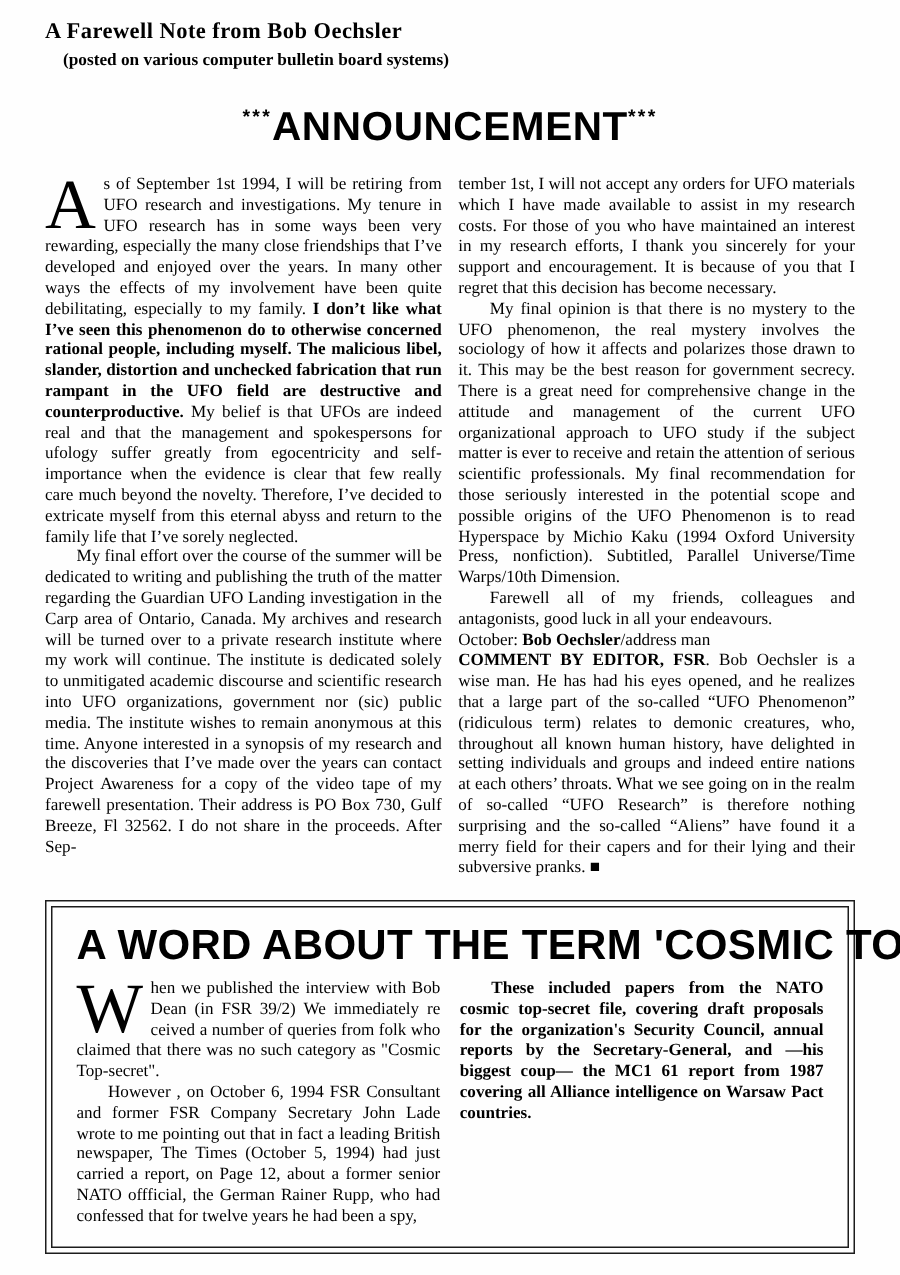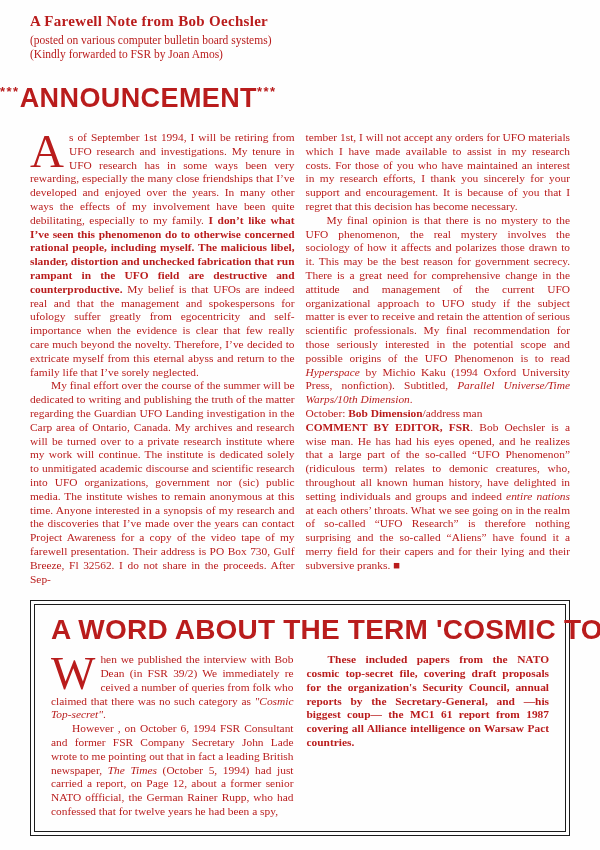--- a/index.html
+++ b/index.html
@@ -9,7 +9,7 @@
     width: 600px;
     height: 850px;
     background: #fefefe;
-    color: #b91c1c;
+    color: #000000;
     font-family: "Liberation Serif", serif;
     overflow: hidden;
     box-sizing: border-box;

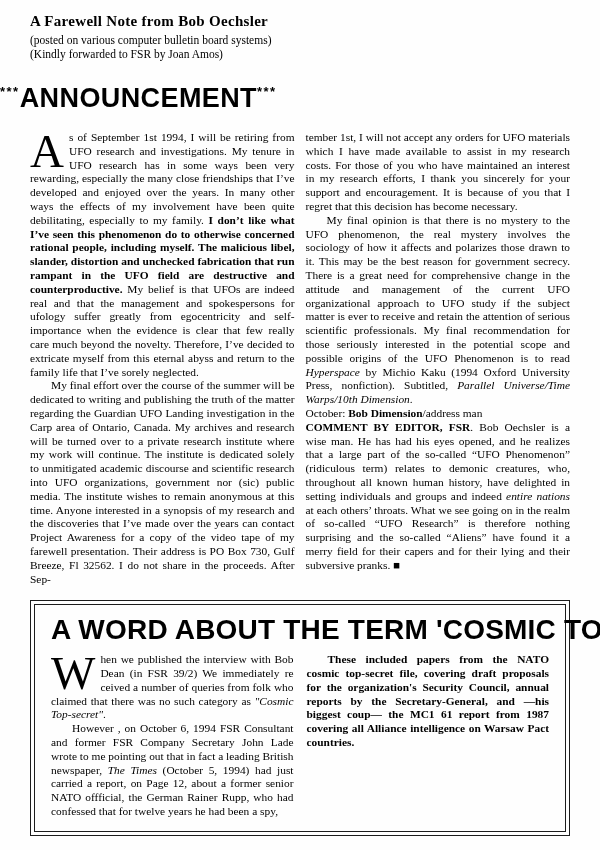--- a/index.html
+++ b/index.html
@@ -22,7 +22,7 @@
     letter-spacing: 0.3px;
   }
   .sub { font-size: 11.5px; line-height: 14px; }
-  .sub.b { font-weight: normal; }
+  .sub.b { font-weight: bold; margin-left: 12px; }
   .announcement {
     margin-top: 17px;
     text-align: left;

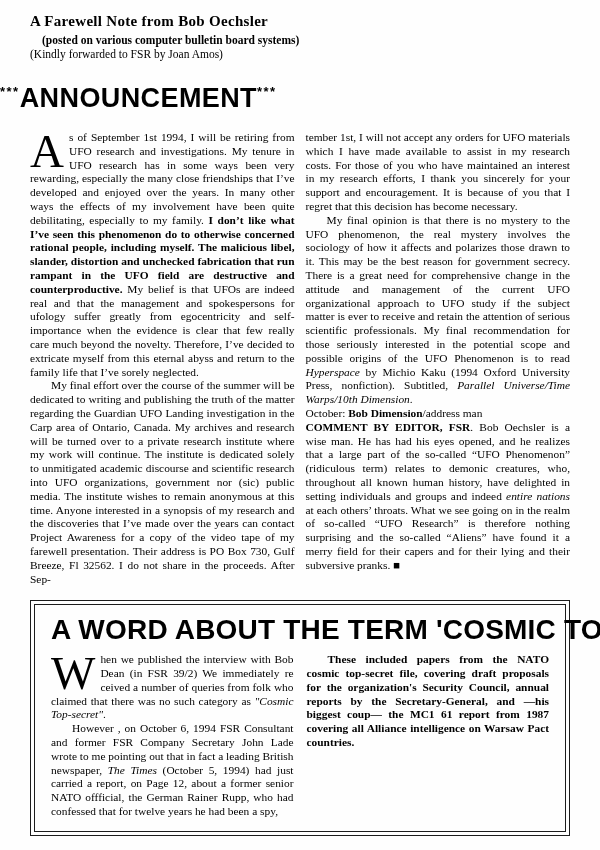--- a/index.html
+++ b/index.html
@@ -87,7 +87,6 @@
   <header>
     <h1 class="title">A Farewell Note from Bob Oechsler</h1>
     <div class="sub b">(posted on various computer bulletin board systems)</div>
-    <div class="sub">(Kindly forwarded to FSR by Joan Amos)</div>
   </header>
 
   <div class="announcement"><span class="ann-star">***</span><span>ANNOUNCEMENT</span><span class="ann-star">***</span></div>

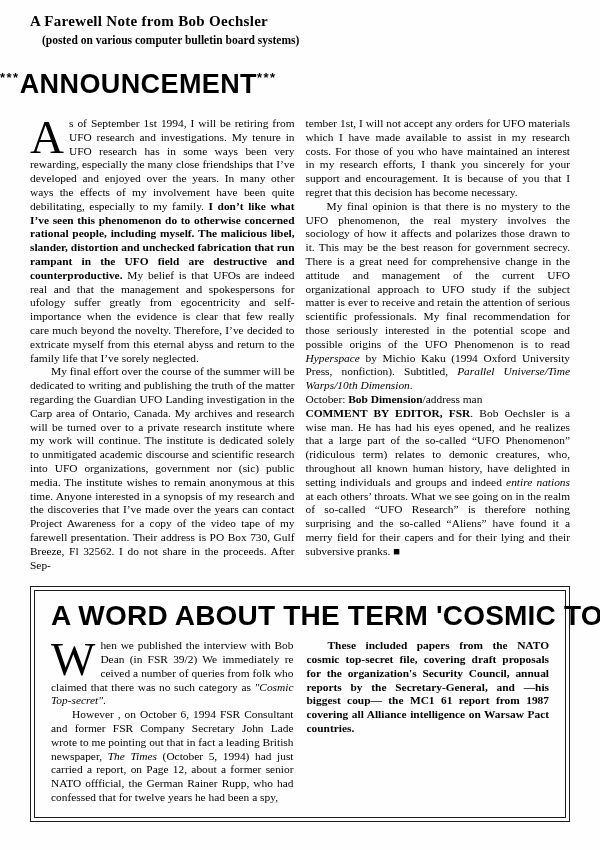--- a/index.html
+++ b/index.html
@@ -25,7 +25,7 @@
   .sub.b { font-weight: bold; margin-left: 12px; }
   .announcement {
     margin-top: 17px;
-    text-align: left;
+    text-align: center;
     font-family: "Liberation Sans", sans-serif;
     font-weight: bold;
     font-size: 27px;

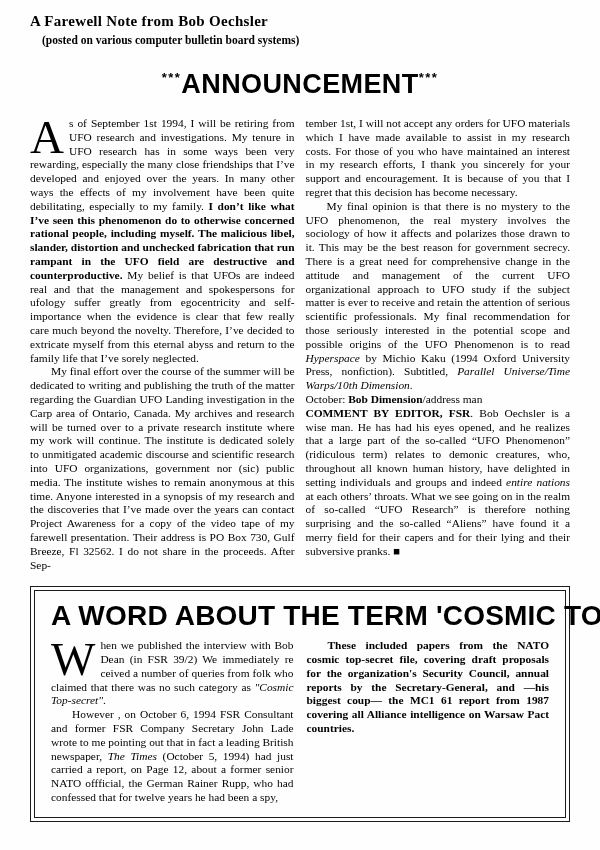--- a/index.html
+++ b/index.html
@@ -53,7 +53,7 @@
   .col p { margin: 0; }
   .col p.indent { text-indent: 21px; }
   .b { font-weight: bold; }
-  .i { font-style: italic; }
+  .i { }
   .dropcap {
     float: left;
     font-size: 47px;

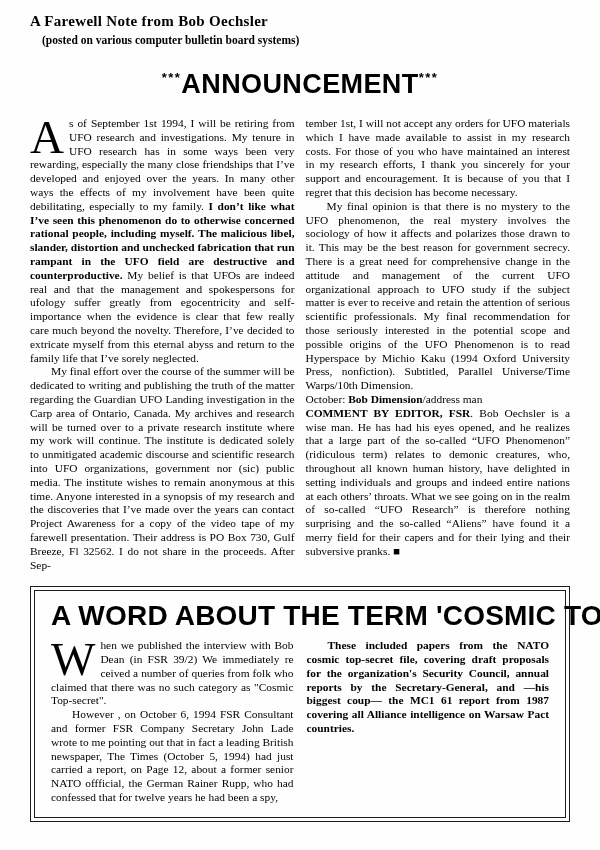--- a/index.html
+++ b/index.html
@@ -99,6 +99,7 @@
     <div class="col">
       <p><span><span>tember 1st, I will not accept any orders for UFO materials which I have made available to assist in my research costs.  For those of you who have maintained an interest in my research efforts, I thank you sincerely for your support and encouragement.  It is because of you that I regret that this decision has become necessary.</span></span></p>
       <p class="indent"><span><span>My final opinion is that there is no mystery to the UFO phenomenon, the real mystery involves the sociology of how it affects and polarizes those drawn to it.  This may be the best reason for government secrecy.  There is a great need for comprehensive change in the attitude and management of the current UFO organizational approach to UFO study if the subject matter is ever to receive and retain the attention of serious scientific professionals.  My final recommendation for those seriously interested in the potential scope and possible origins of the UFO Phenomenon is to read </span><span class="i">Hyperspace</span><span> by Michio Kaku (1994 Oxford University Press, nonfiction).  Subtitled, </span><span class="i">Parallel Universe/Time Warps/10th Dimension</span><span>.</span></span></p>
+      <p class="indent"><span><span>Farewell all of my friends, colleagues and antagonists, good luck in all your endeavours.</span></span></p>
       <p><span><span>October:  </span><span class="b">Bob Dimension</span><span>/address man</span></span></p>
       <p><span><span class="b">COMMENT BY EDITOR, FSR</span><span>.  Bob Oechsler is a wise man.  He has had his eyes opened, and he realizes that a large part of the so-called “UFO Phenomenon” (ridiculous term) relates to demonic creatures, who, throughout all known human history, have delighted in setting individuals and groups and indeed </span><span class="i">entire nations</span><span> at each others’ throats.  What we see going on in the realm of so-called “UFO Research” is therefore nothing surprising and the so-called “Aliens” have found it a merry field for their capers and for their lying and their subversive pranks. ■</span></span></p>
     </div>

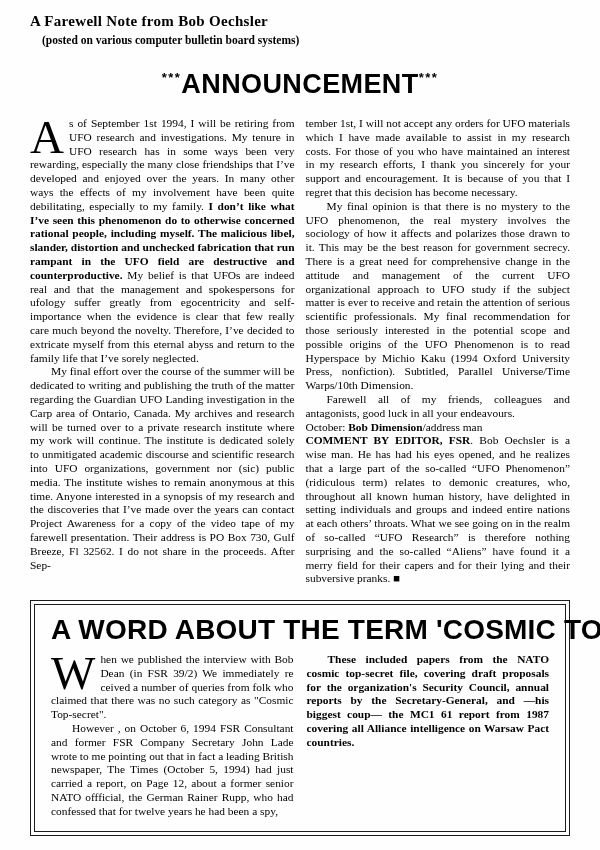--- a/index.html
+++ b/index.html
@@ -100,7 +100,7 @@
       <p><span><span>tember 1st, I will not accept any orders for UFO materials which I have made available to assist in my research costs.  For those of you who have maintained an interest in my research efforts, I thank you sincerely for your support and encouragement.  It is because of you that I regret that this decision has become necessary.</span></span></p>
       <p class="indent"><span><span>My final opinion is that there is no mystery to the UFO phenomenon, the real mystery involves the sociology of how it affects and polarizes those drawn to it.  This may be the best reason for government secrecy.  There is a great need for comprehensive change in the attitude and management of the current UFO organizational approach to UFO study if the subject matter is ever to receive and retain the attention of serious scientific professionals.  My final recommendation for those seriously interested in the potential scope and possible origins of the UFO Phenomenon is to read </span><span class="i">Hyperspace</span><span> by Michio Kaku (1994 Oxford University Press, nonfiction).  Subtitled, </span><span class="i">Parallel Universe/Time Warps/10th Dimension</span><span>.</span></span></p>
       <p class="indent"><span><span>Farewell all of my friends, colleagues and antagonists, good luck in all your endeavours.</span></span></p>
-      <p><span><span>October:  </span><span class="b">Bob Dimension</span><span>/address man</span></span></p>
+      <p><span><span>October:  </span><span class="b">Bob Oechsler</span><span>/address man</span></span></p>
       <p><span><span class="b">COMMENT BY EDITOR, FSR</span><span>.  Bob Oechsler is a wise man.  He has had his eyes opened, and he realizes that a large part of the so-called “UFO Phenomenon” (ridiculous term) relates to demonic creatures, who, throughout all known human history, have delighted in setting individuals and groups and indeed </span><span class="i">entire nations</span><span> at each others’ throats.  What we see going on in the realm of so-called “UFO Research” is therefore nothing surprising and the so-called “Aliens” have found it a merry field for their capers and for their lying and their subversive pranks. ■</span></span></p>
     </div>
   </div>

